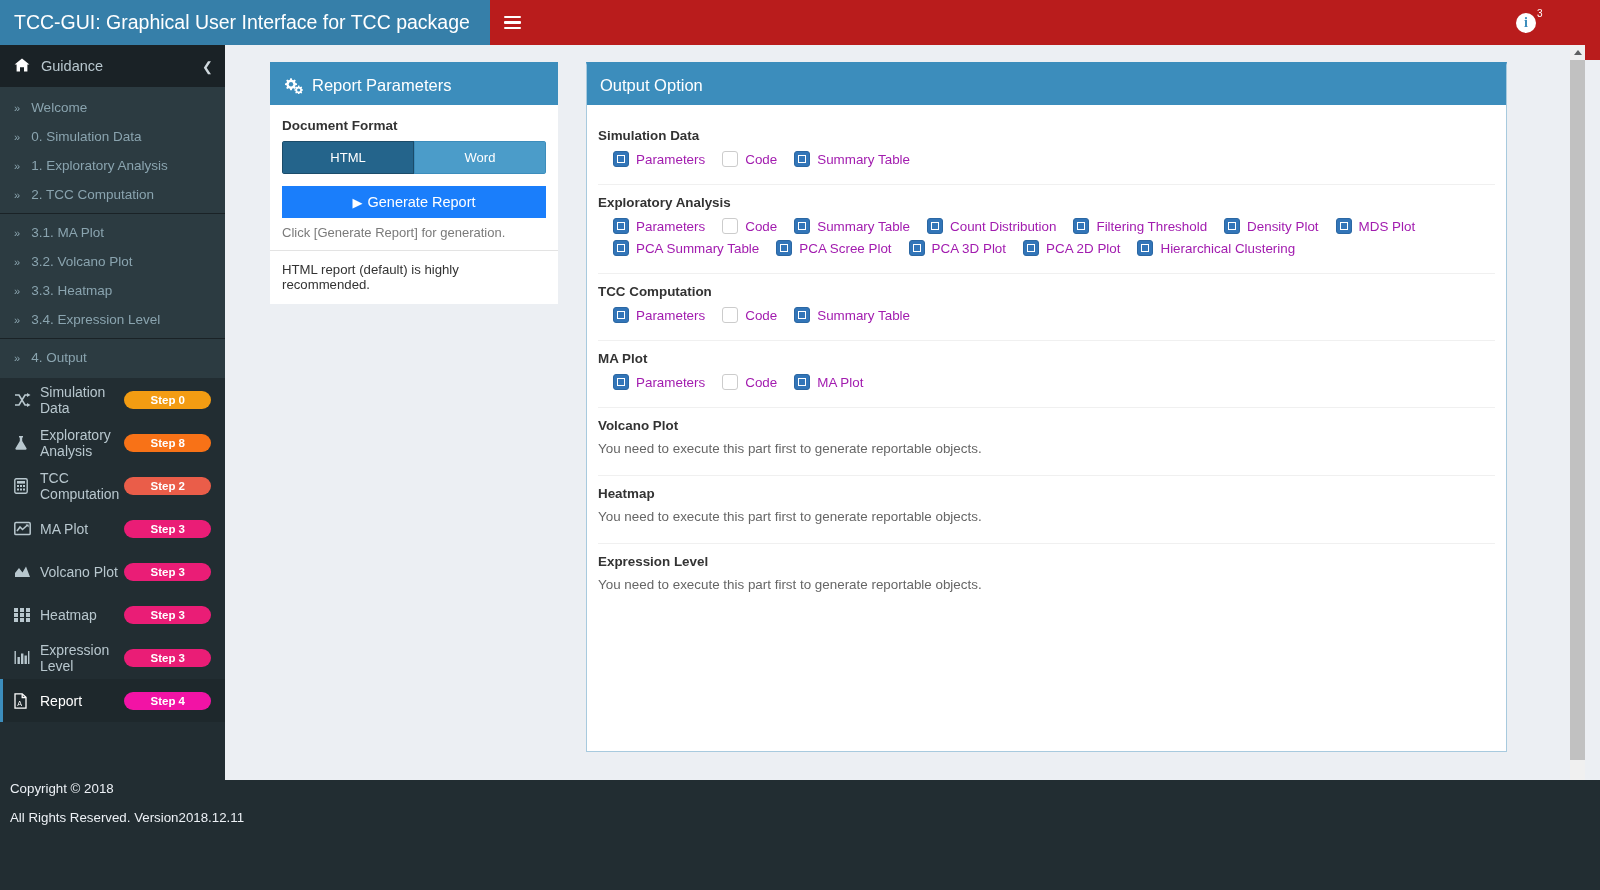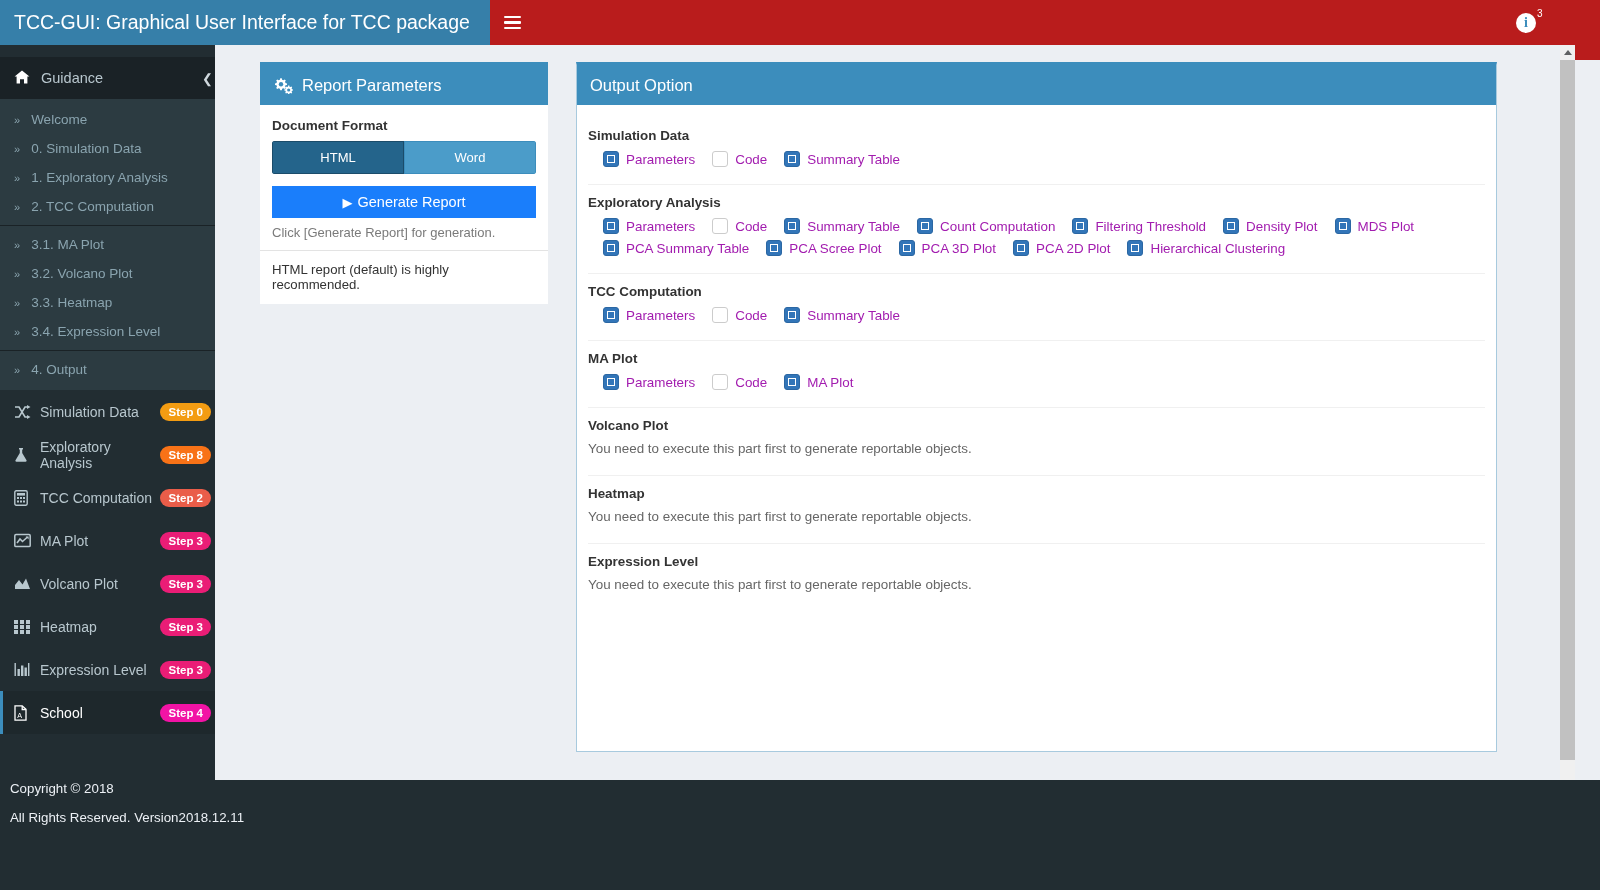--- a/index.html
+++ b/index.html
@@ -38,7 +38,7 @@
   .sidebar { position: absolute; top: 45px; left: 0; width: 225px; height: 735px; background: #222d32; }
   .guidance-head {
     height: 42px; background: #1a2226; color: #b8c7ce;
-    display: flex; align-items: center; padding: 0 12px 0 14px; font-size: 14.5px; cursor: pointer; margin-top: 12px;
+    display: flex; align-items: center; padding: 0 12px 0 14px; font-size: 14.5px; cursor: pointer;
   }
   .guidance-head .home-ic { margin-right: 11px; font-size: 15px; color: #fff; }
   .guidance-head .g-label { flex: 1; }

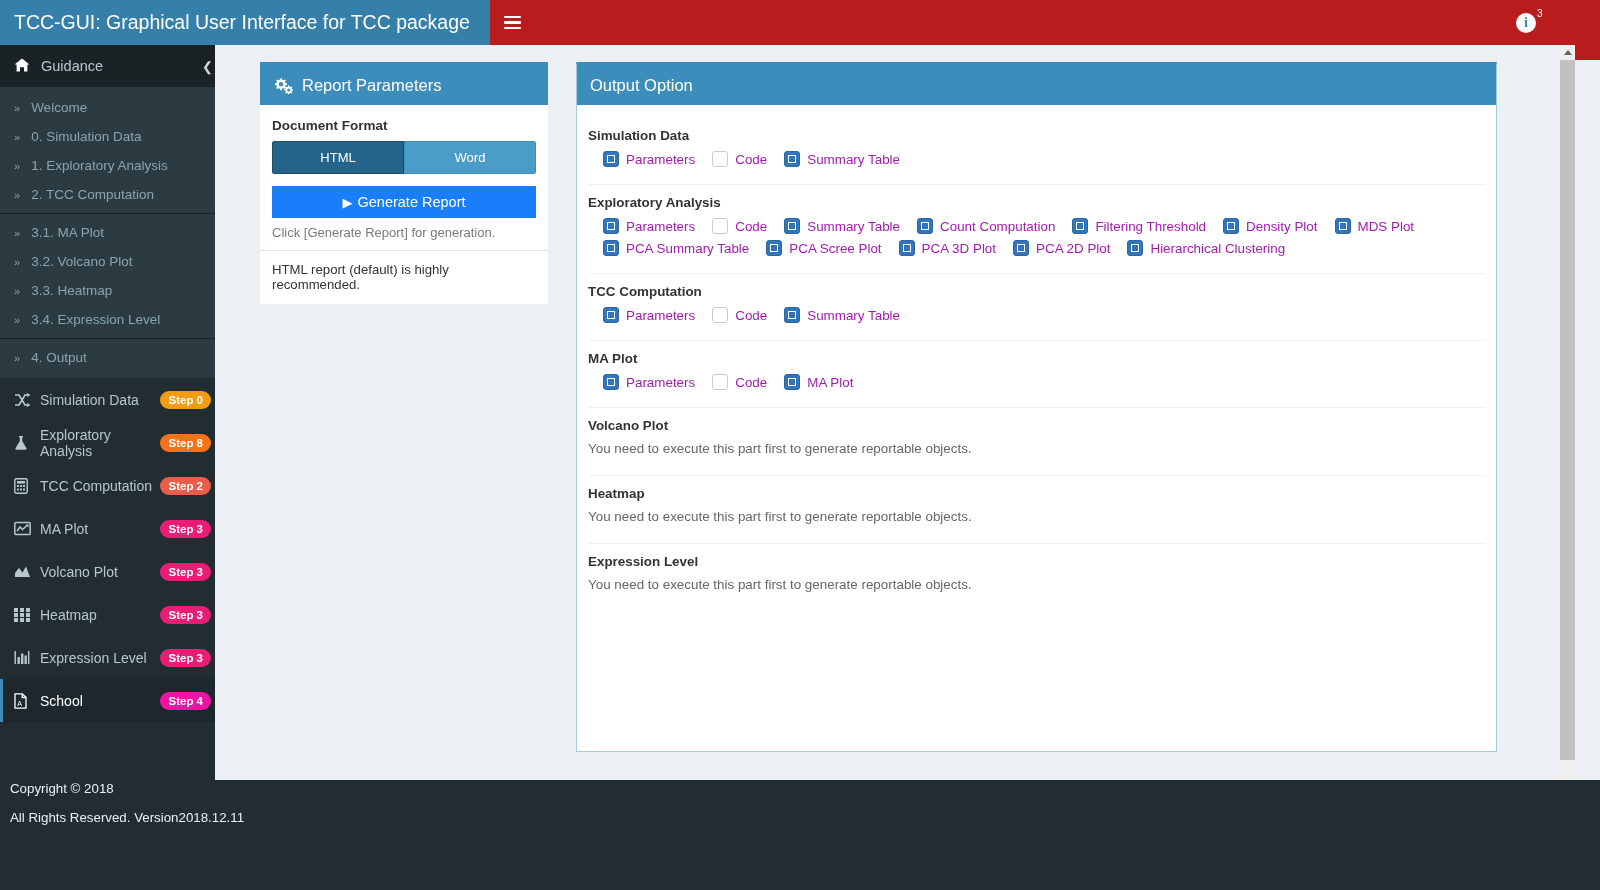--- a/index.html
+++ b/index.html
@@ -68,7 +68,7 @@
   }
 
   
-  .content { position: absolute; top: 45px; left: 215px; width: 1360px; height: 735px; background: #eceff3; padding-left: 38px; }
+  .content { position: absolute; top: 45px; left: 225px; width: 1360px; height: 735px; background: #eceff3; padding-left: 38px; }
 
   .box { background: #fff; border-top: 3px solid #3c8dbc; }
   .box-header {

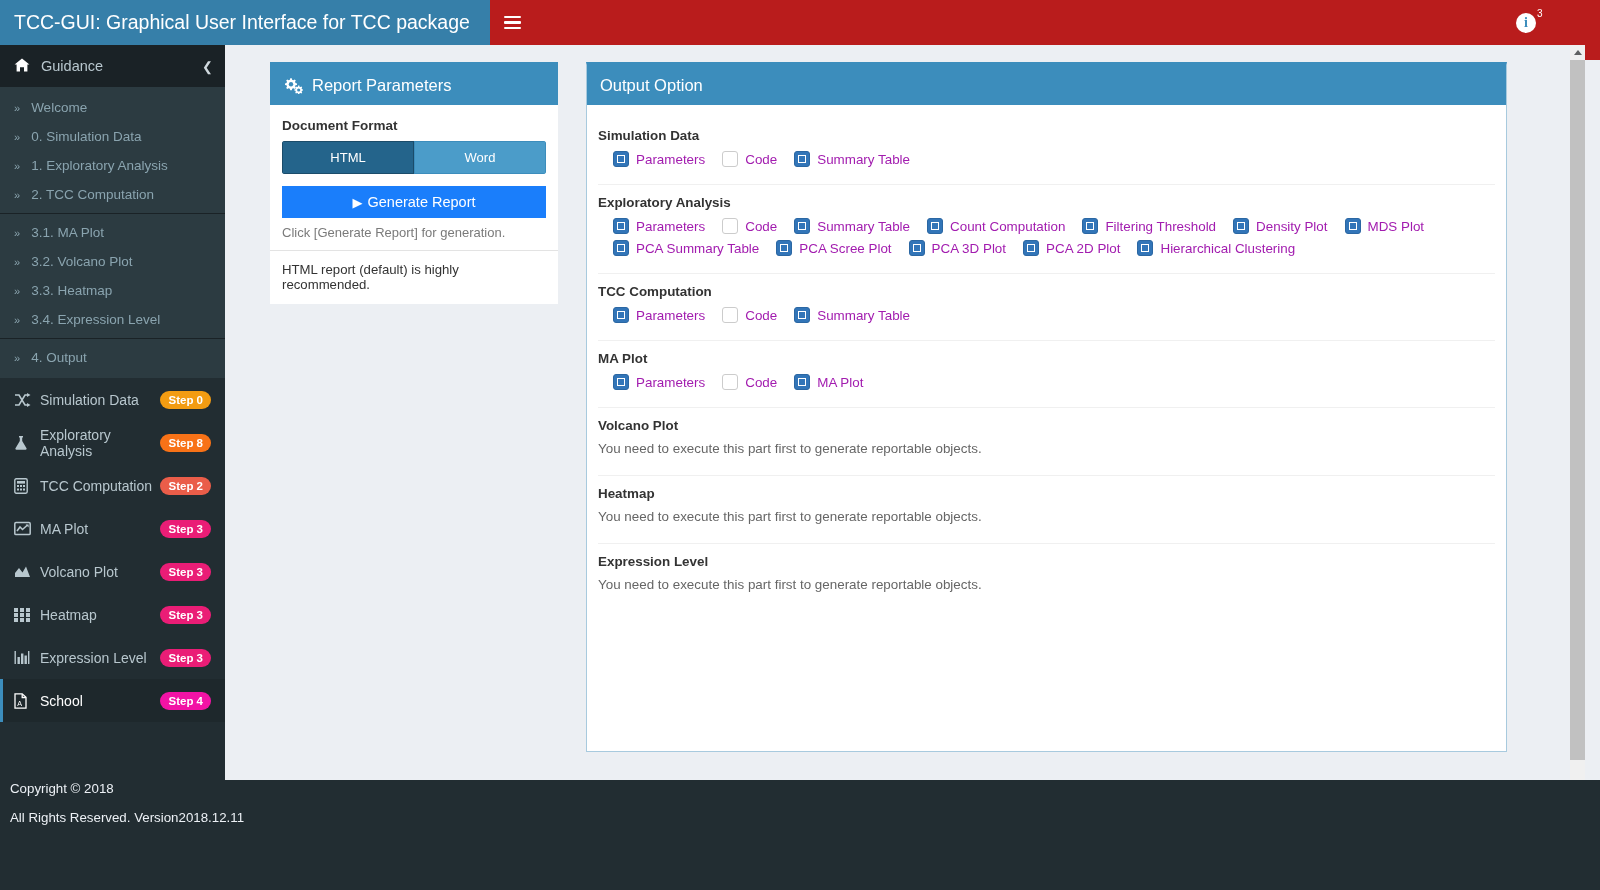--- a/index.html
+++ b/index.html
@@ -399,7 +399,7 @@
             </label>
             <label class="cb-item">
               <span class="cbox on"></span>
-              <span class="cb-label">Count Computation</span>
+              <span class="cb-label">Count Distribution</span>
             </label>
             <label class="cb-item">
               <span class="cbox on"></span>

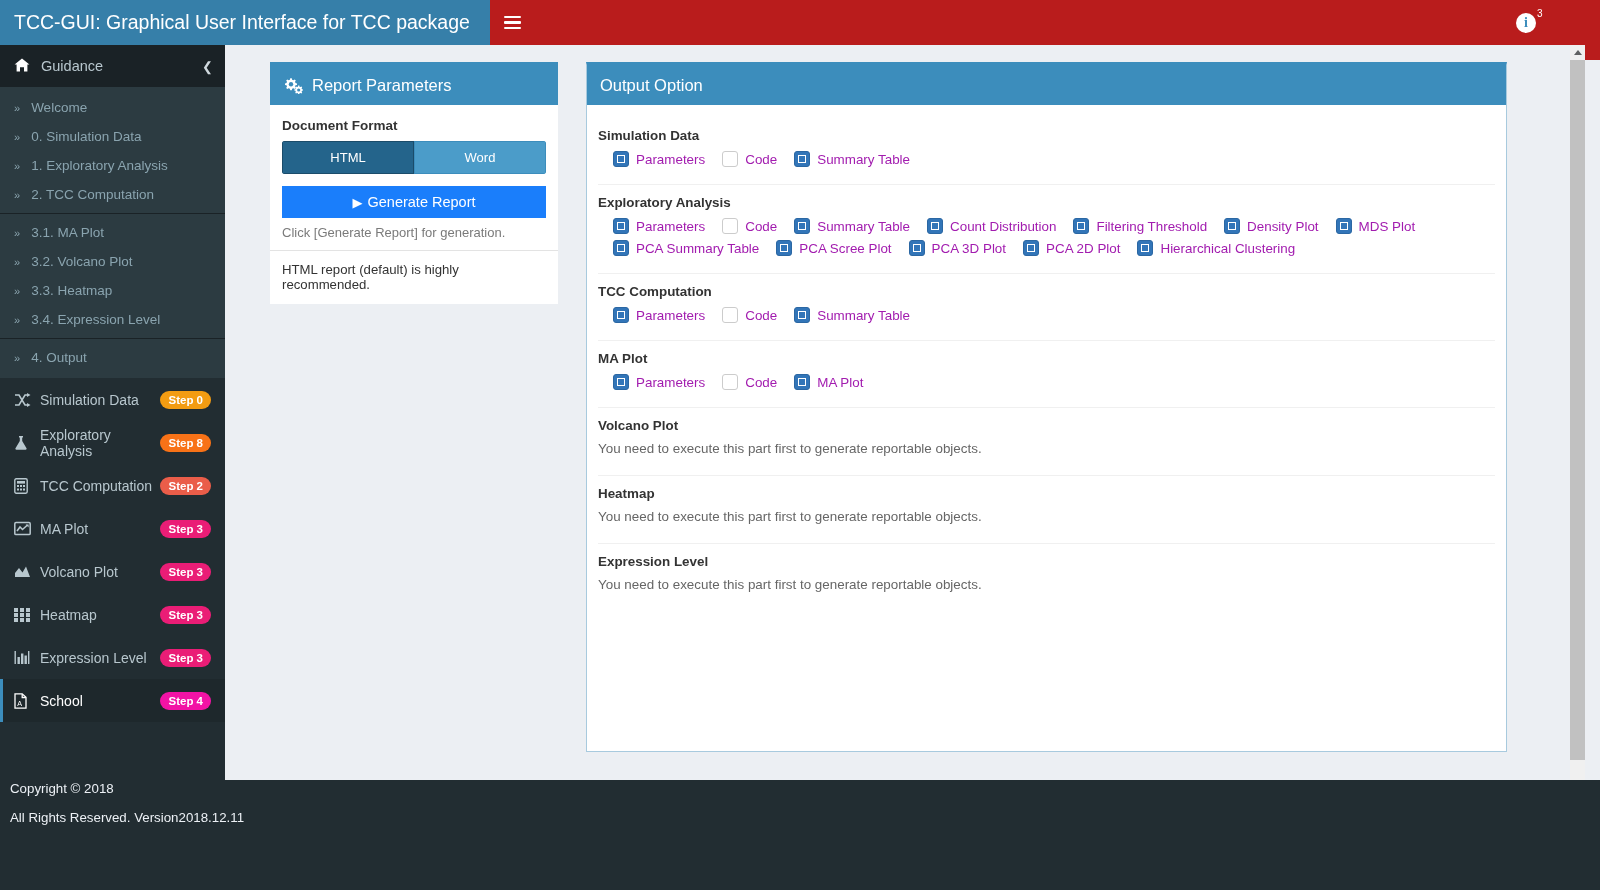--- a/index.html
+++ b/index.html
@@ -64,7 +64,7 @@
   .nav-main .mlabel { flex: 1; }
   .badge {
     color: #fff; font-size: 11.5px; font-weight: bold;
-    border-radius: 10px; padding: 3px 8px; margin-right: 14px; white-space: nowrap;
+    border-radius: 10px; padding: 3px 26px; margin-right: 14px; white-space: nowrap;
   }
 
   

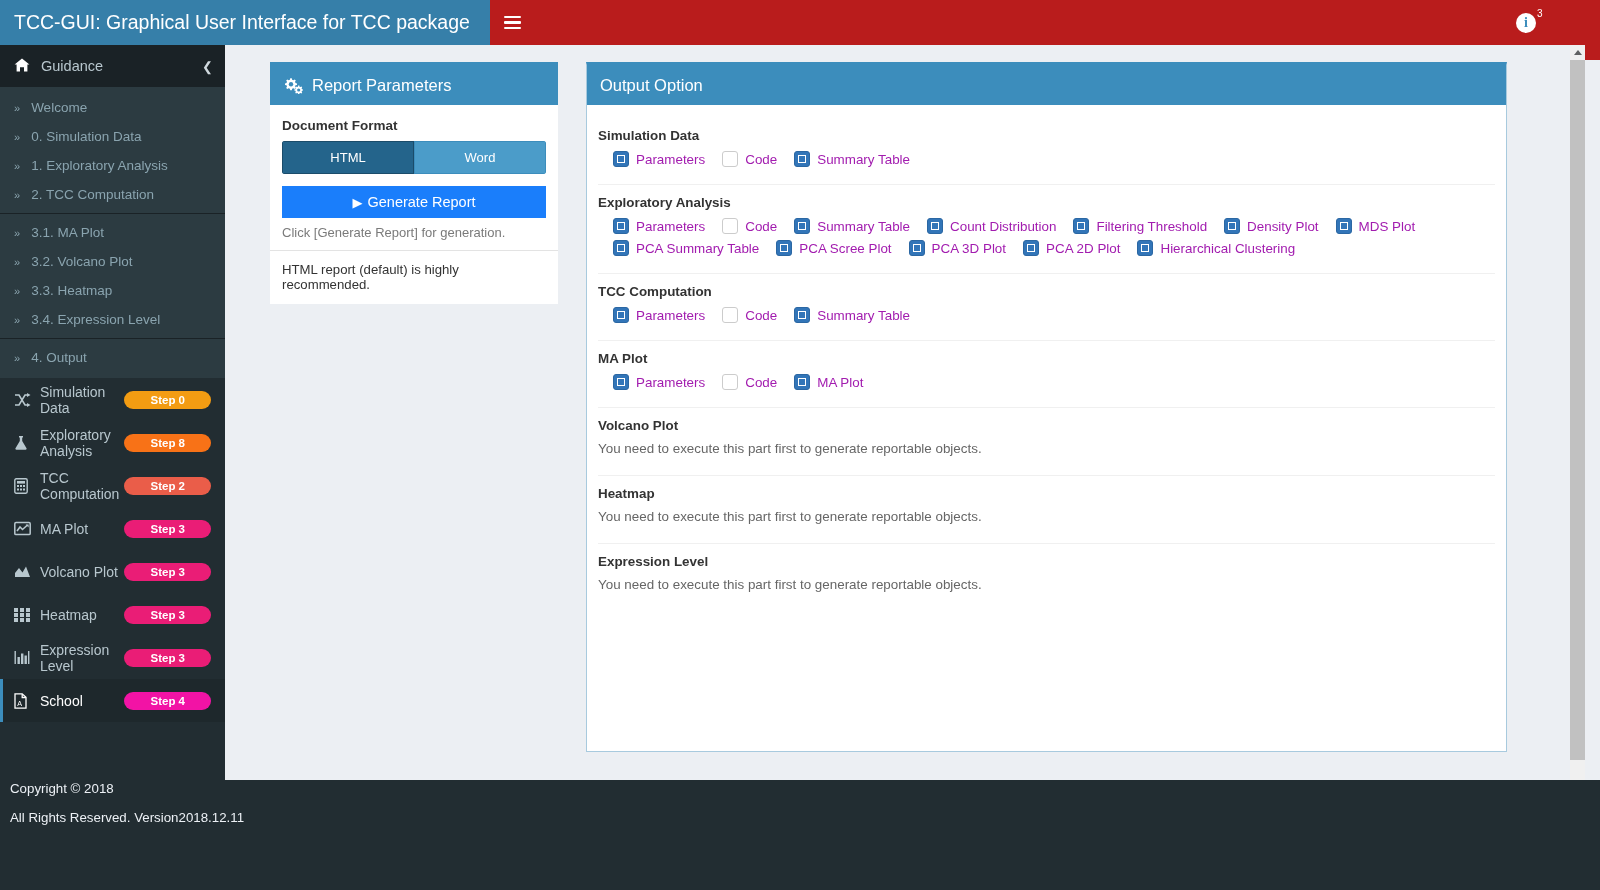--- a/index.html
+++ b/index.html
@@ -323,7 +323,7 @@
             <text x="3.2" y="12.6" font-size="7.2" fill="#ffffff" font-family="sans-serif">A</text>
           </svg>
         </span>
-        <span class="mlabel">School</span>
+        <span class="mlabel">Report</span>
         <span class="badge" style="background: rgb(242, 19, 165);">Step 4</span>
       </div>
     </div>

